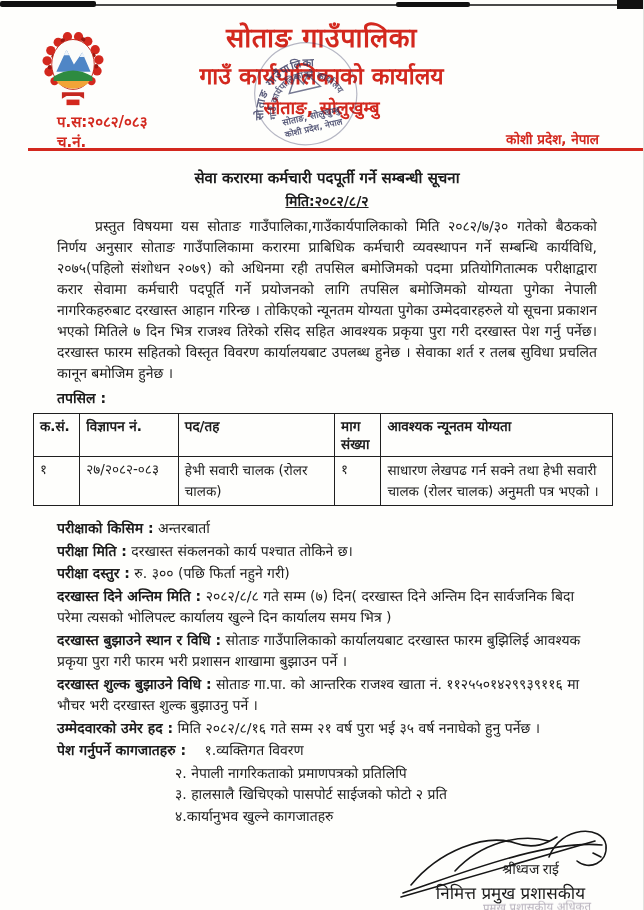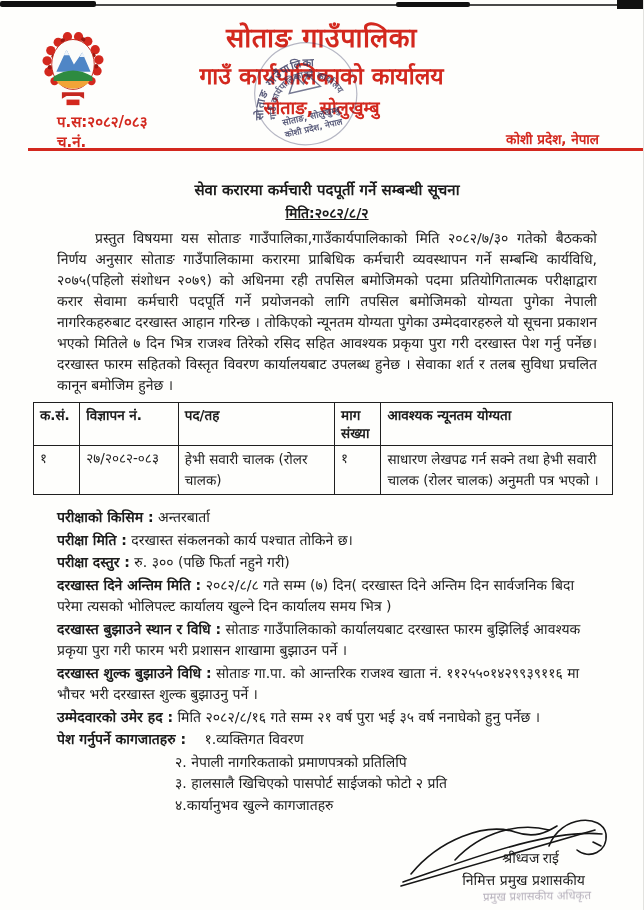--- a/index.html
+++ b/index.html
@@ -33,7 +33,7 @@
 
   .red-rule { height: 3px; background: #d3281e; margin-left: 28px; }
 
-  main { padding: 8px 46px 0 57px; margin-top: 12px; }
+  main { padding: 8px 46px 0 57px; }
   .title { text-align: center; font-size: 15px; font-weight: bold; margin-top: 8px; }
   .date-line { text-align: center; font-size: 14px; font-weight: bold; text-decoration: underline; margin-top: 4px; margin-bottom: 6px; }
   .body-para { font-size: 14px; line-height: 21px; text-align: justify; text-indent: 38px; }

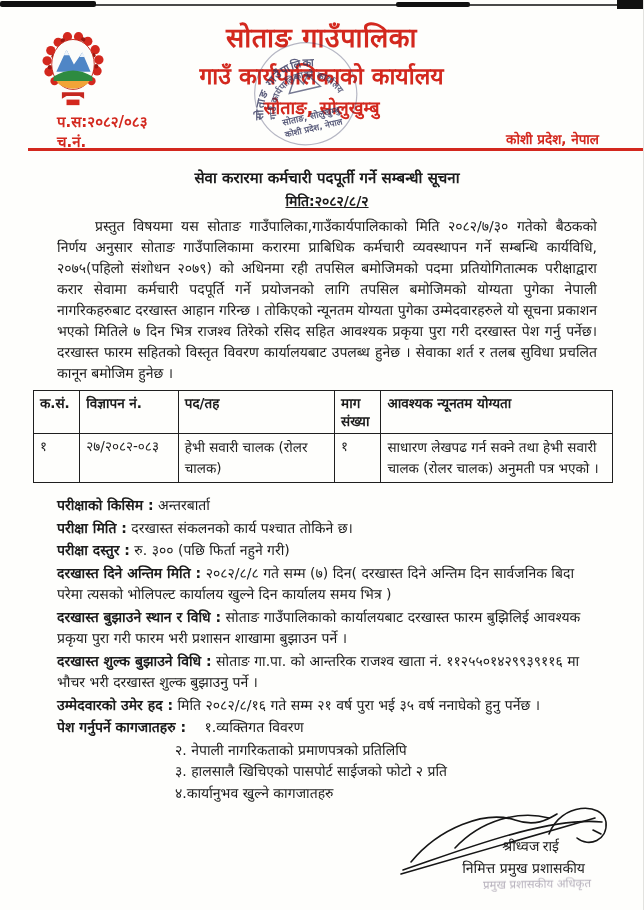--- a/index.html
+++ b/index.html
@@ -136,6 +136,7 @@
     <div class="title">सेवा करारमा कर्मचारी पदपूर्ती गर्ने सम्बन्धी सूचना</div>
     <div class="date-line">मिति:२०८२/८/२</div>
     <p class="body-para">प्रस्तुत विषयमा यस सोताङ गाउँपालिका,गाउँकार्यपालिकाको मिति २०८२/७/३० गतेको बैठकको निर्णय अनुसार सोताङ गाउँपालिकामा करारमा प्राबिधिक कर्मचारी व्यवस्थापन गर्ने सम्बन्धि कार्यविधि, २०७५(पहिलो संशोधन २०७९) को अधिनमा रही तपसिल बमोजिमको पदमा प्रतियोगितात्मक परीक्षाद्वारा करार सेवामा कर्मचारी पदपूर्ति गर्ने प्रयोजनको लागि तपसिल बमोजिमको योग्यता पुगेका नेपाली नागरिकहरुबाट दरखास्त आहान गरिन्छ । तोकिएको न्यूनतम योग्यता पुगेका उम्मेदवारहरुले यो सूचना प्रकाशन भएको मितिले ७ दिन भित्र राजश्व तिरेको रसिद सहित आवश्यक प्रकृया पुरा गरी दरखास्त पेश गर्नु पर्नेछ। दरखास्त फारम सहितको विस्तृत विवरण कार्यालयबाट उपलब्ध हुनेछ । सेवाका शर्त र तलब सुविधा प्रचलित कानून बमोजिम हुनेछ ।</p>
+    <div class="tapsil">तपसिल :</div>
 
     <table class="ad">
       <colgroup>

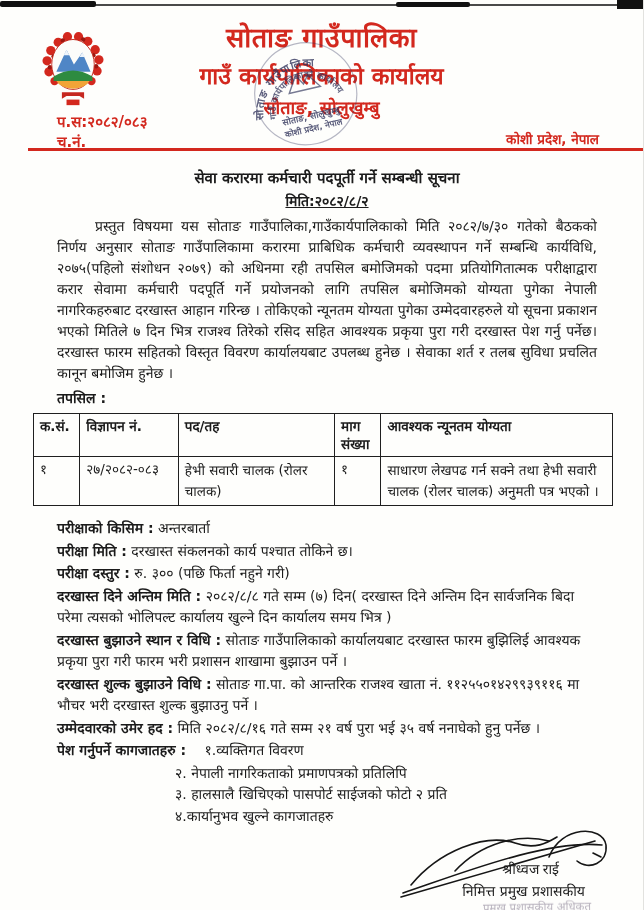--- a/index.html
+++ b/index.html
@@ -56,7 +56,7 @@
   .signature { position: relative; height: 84px; margin-top: 4px; }
   .sig-svg { position: absolute; right: 26px; top: -14px; width: 220px; height: 86px; }
   .sig-name { position: absolute; right: 84px; top: 28px; font-size: 14px; font-family: Liberation Serif, serif; }
-  .sig-title { position: absolute; right: 58px; top: 50px; font-size: 14px; }
+  .sig-title { position: absolute; right: 58px; top: 50px; font-size: 17px; }
   .sig-ghost { position: absolute; right: 52px; top: 68px; font-size: 11.5px; color: #7d7389; opacity: .55; filter: blur(0.4px); transform: rotate(-1deg); }
 </style>
 </head>

